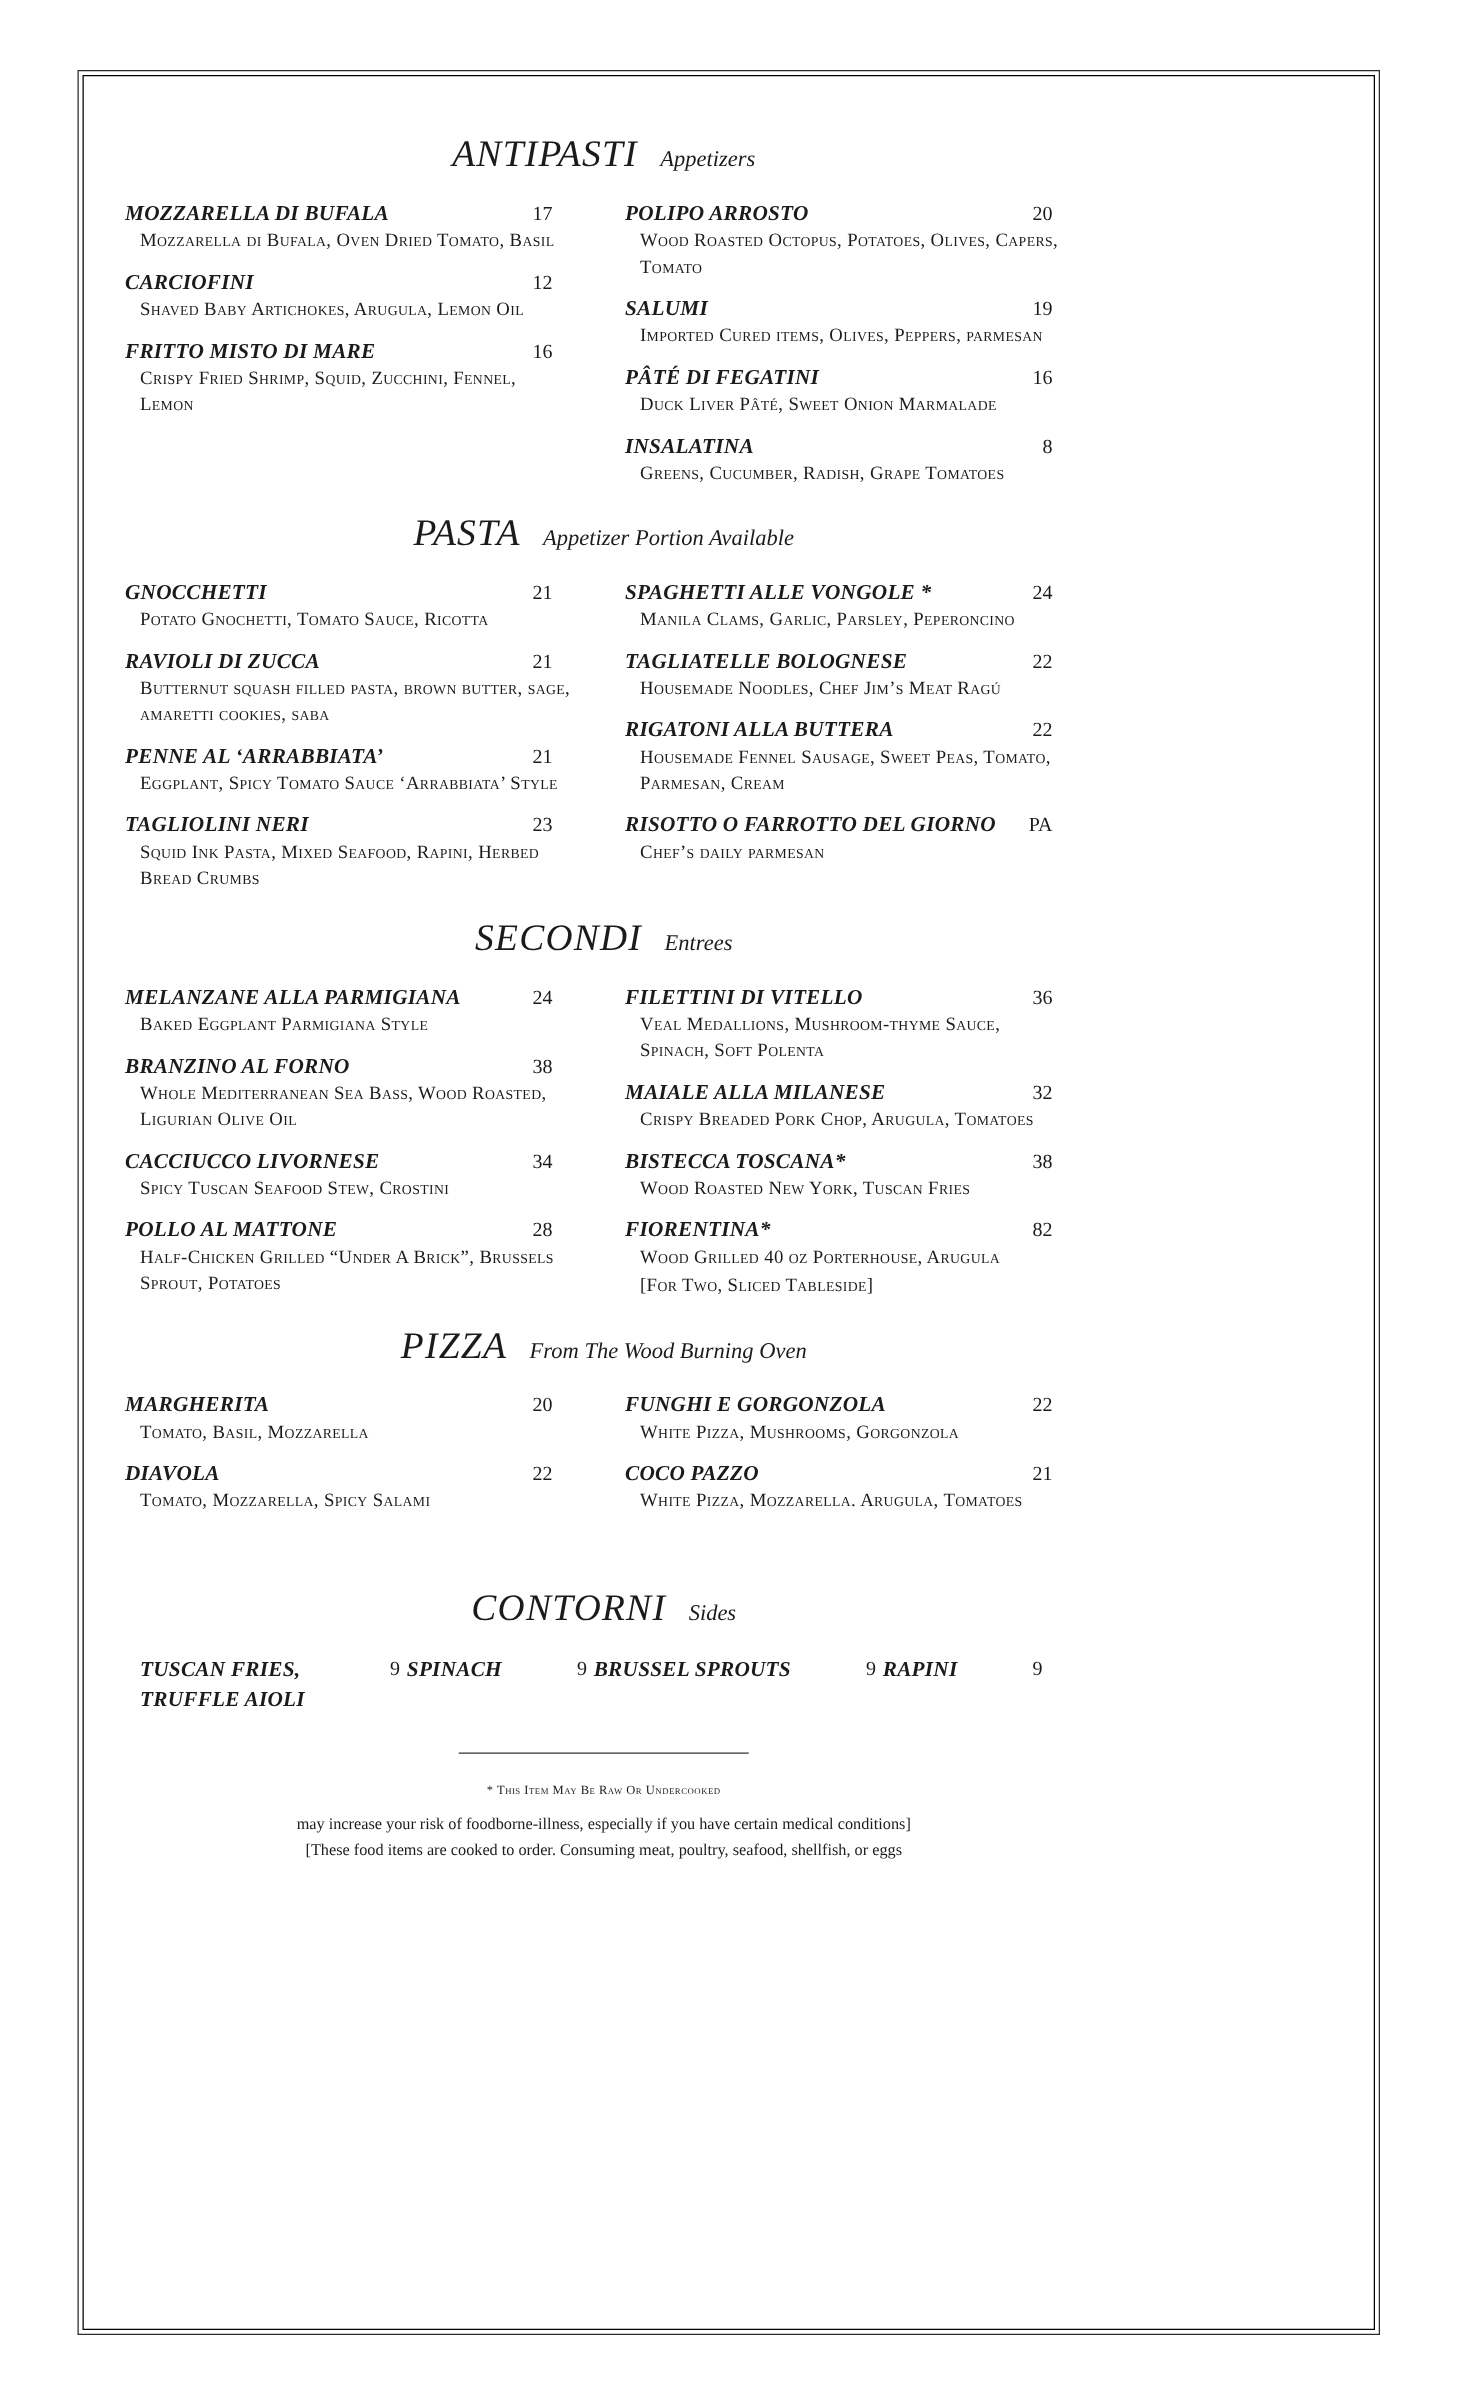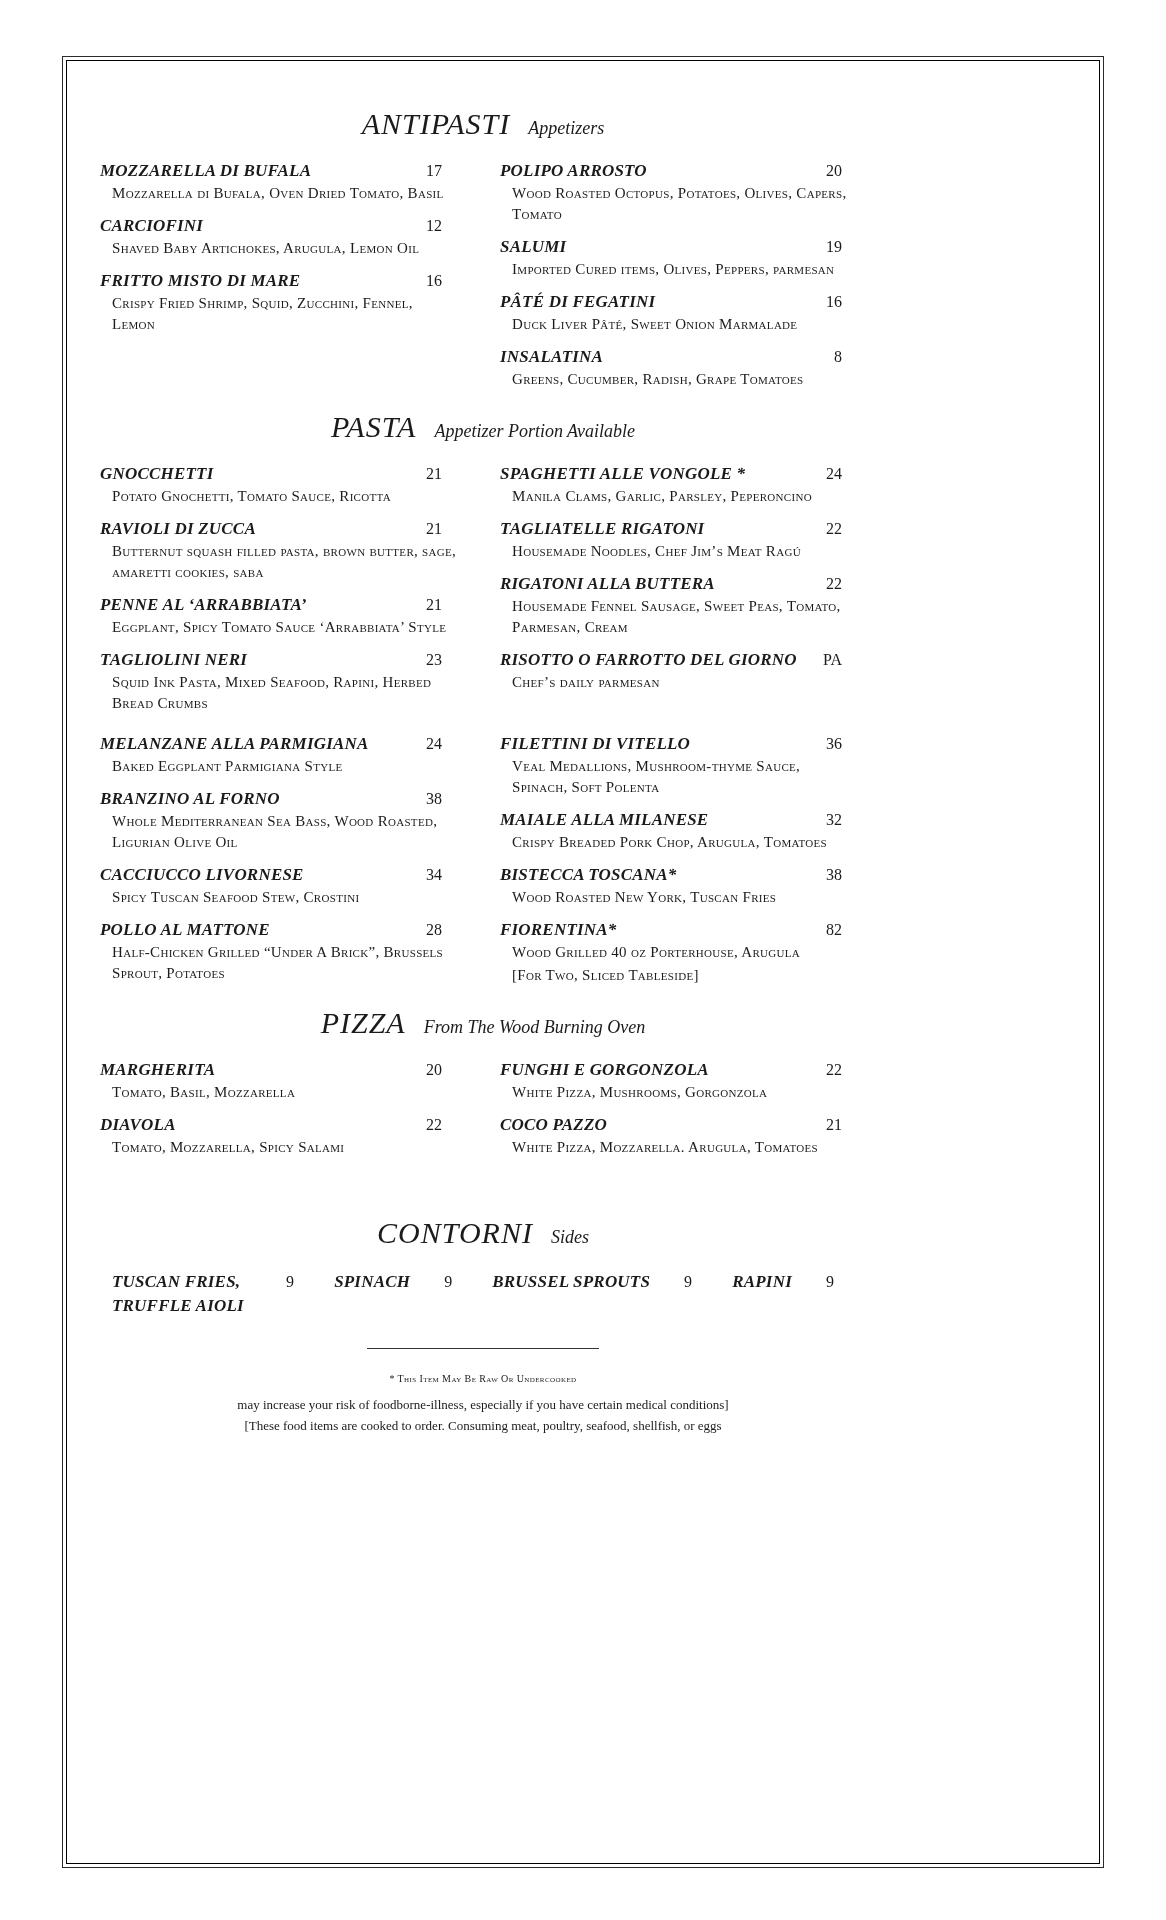--- a/index.html
+++ b/index.html
@@ -165,7 +165,7 @@
                 </div>
                 <div class="item">
                   <div class="item-row">
-                    <span class="item-name">TAGLIATELLE RIGATONI</span>
+                    <span class="item-name">TAGLIATELLE BOLOGNESE</span>
                     <span class="item-price">22</span>
                   </div>
                   <div class="item-desc">Housemade Noodles, Chef Jim’s Meat Ragú</div>

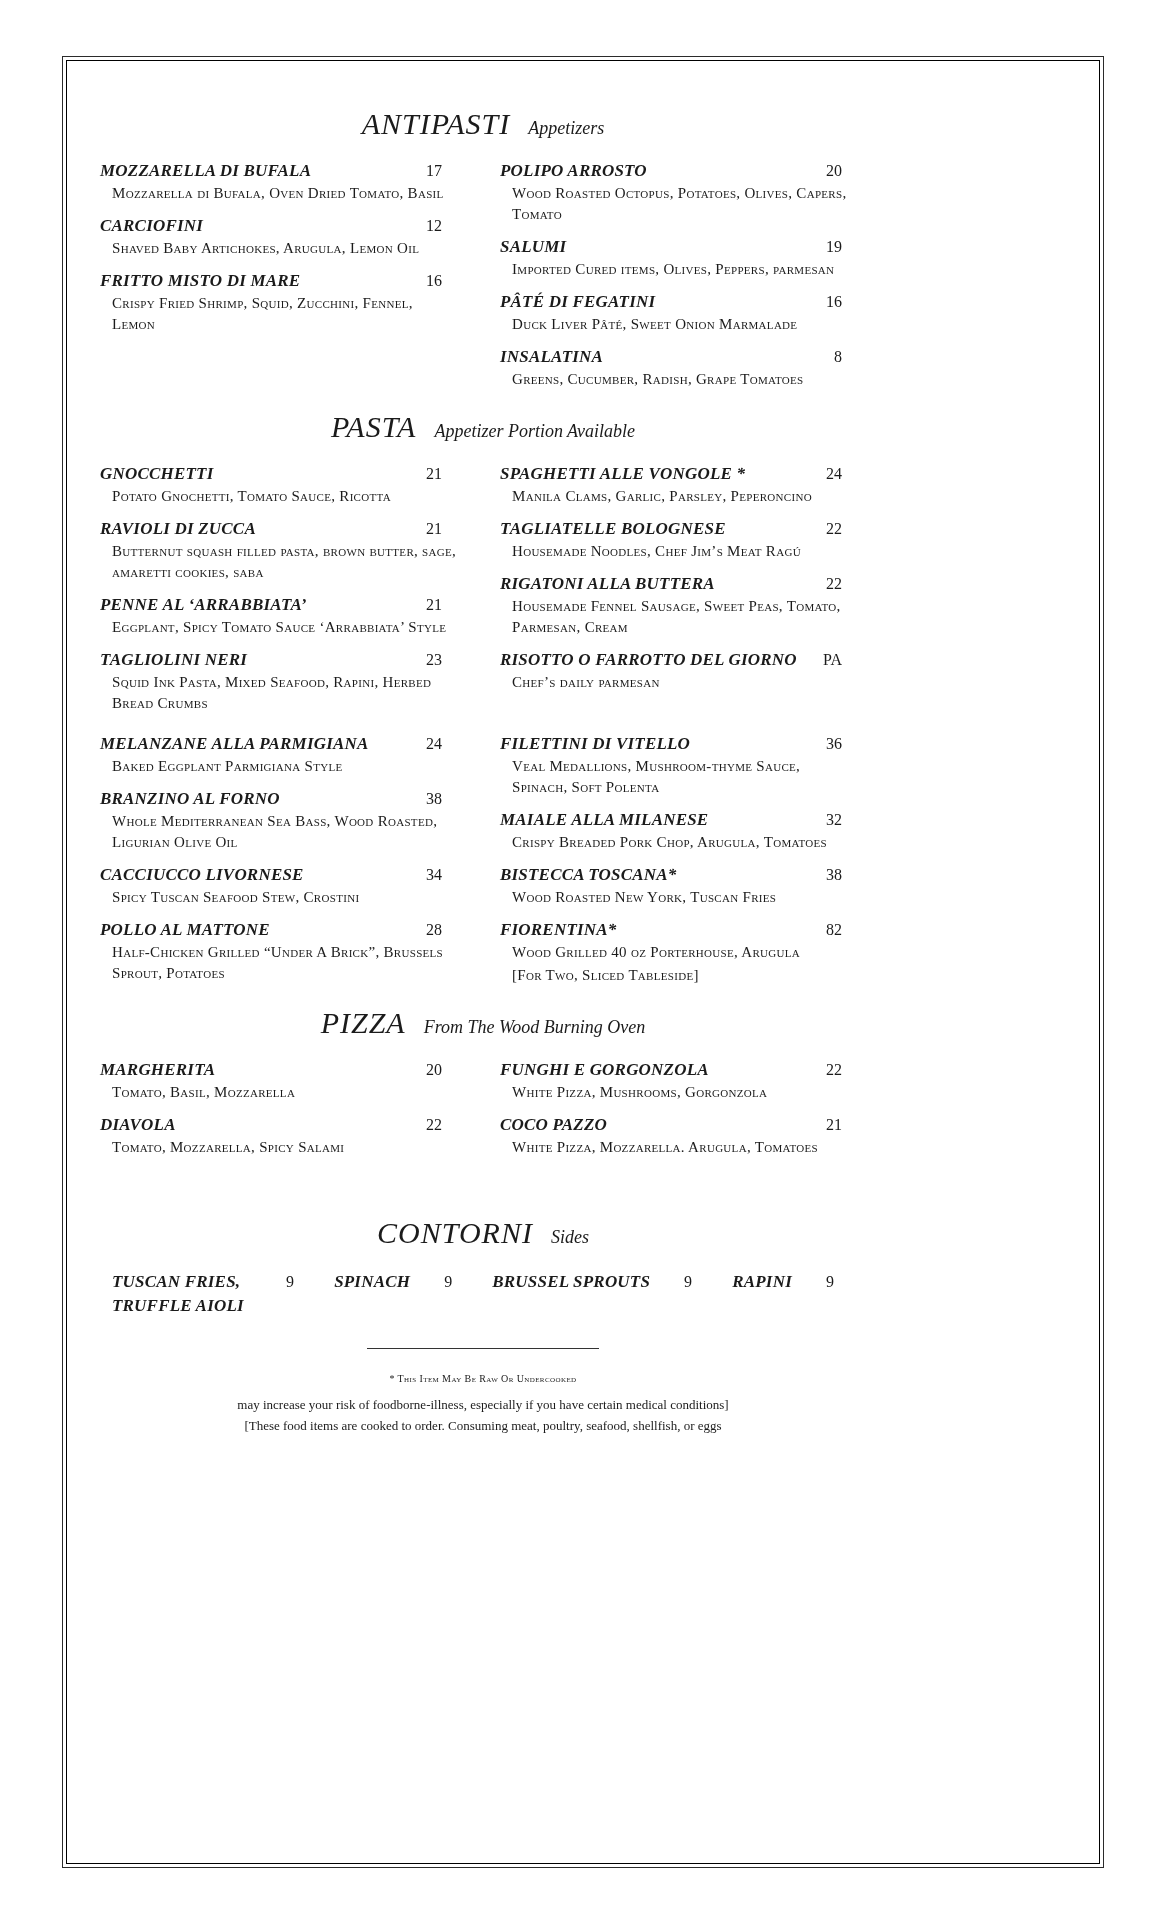--- a/index.html
+++ b/index.html
@@ -188,6 +188,7 @@
             </div>
           </section>
           <section class="section sec-2">
+            <div class="section-header"><span class="section-title">SECONDI</span><span class="section-subtitle">Entrees</span></div>
             <div class="columns">
               <div class="col">
                 <div class="item">

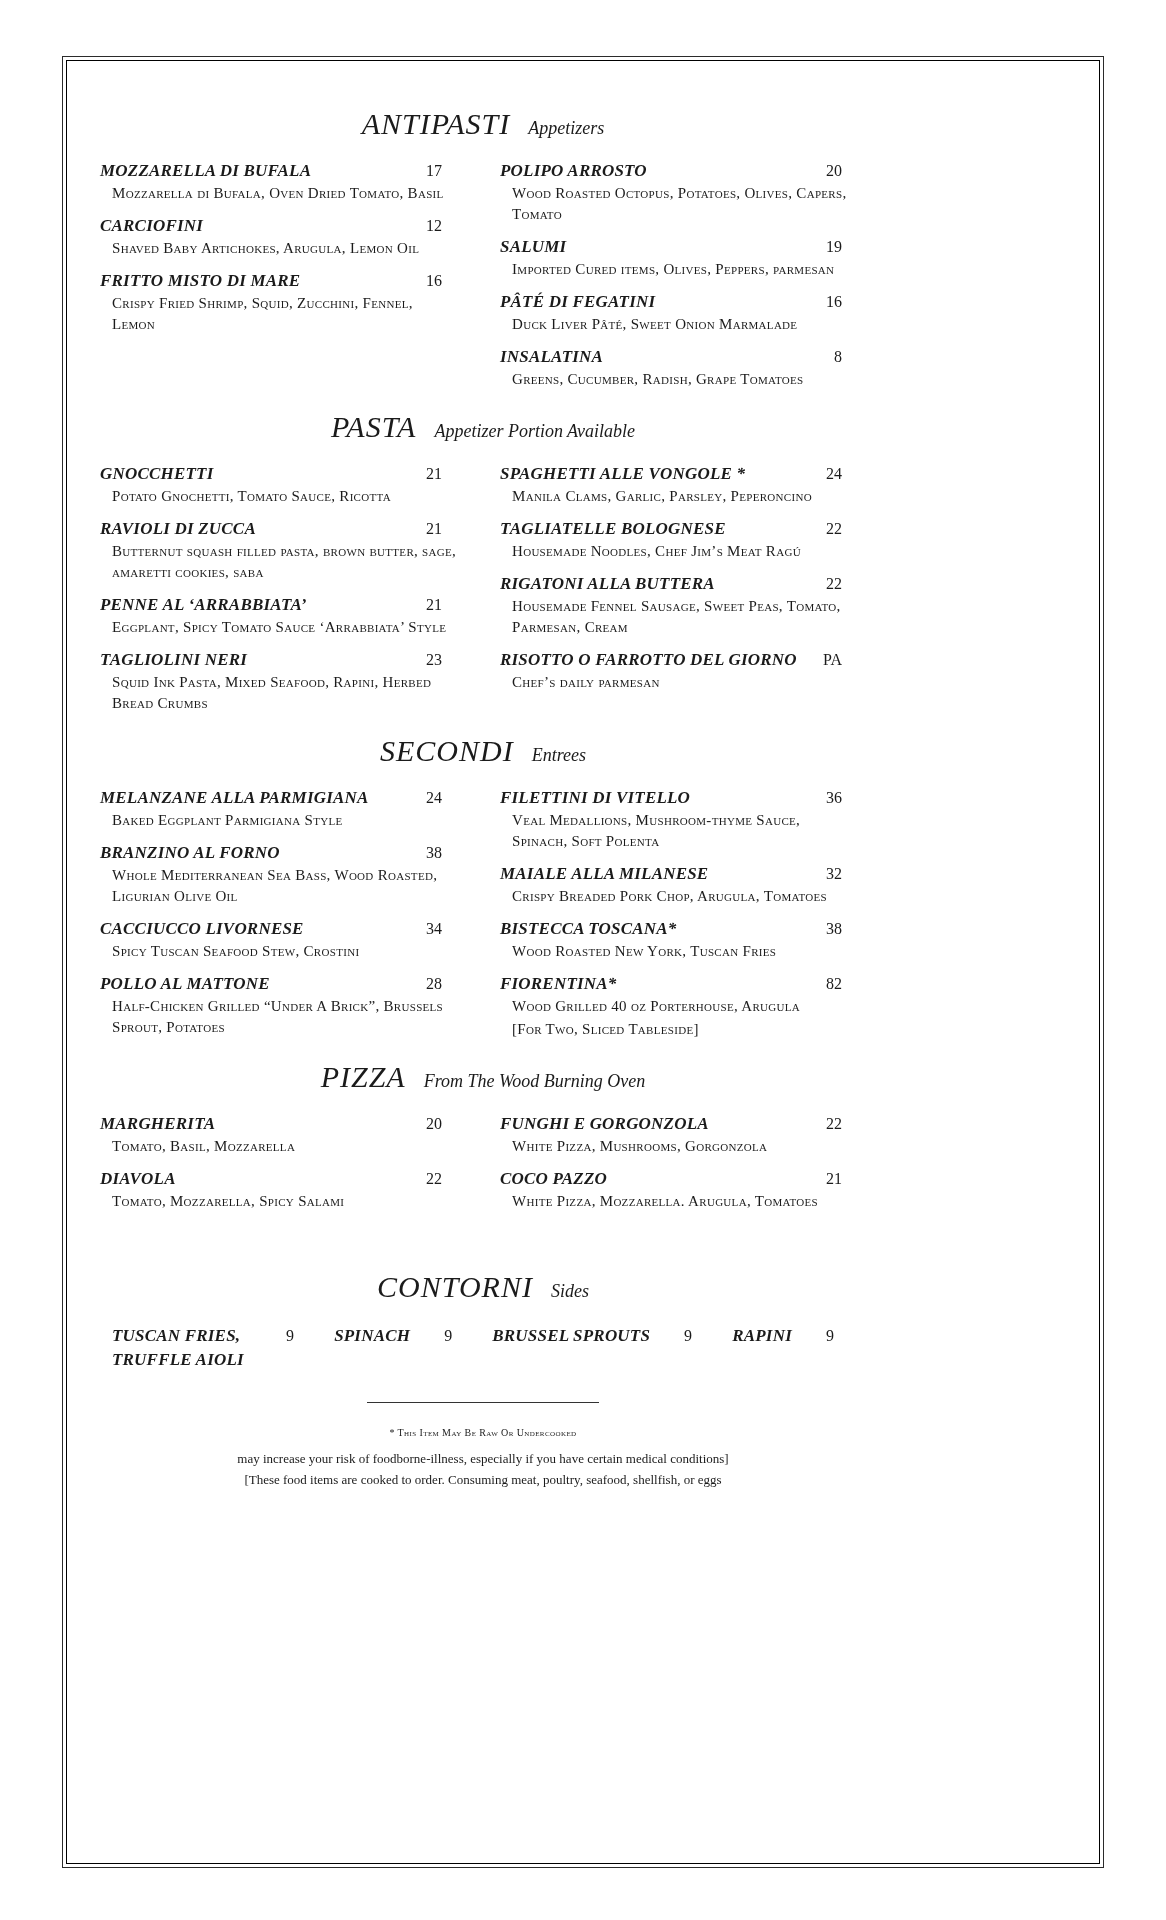--- a/index.html
+++ b/index.html
@@ -43,7 +43,7 @@
     display:flex; justify-content:space-between; align-items:flex-start;
     width:722px; margin-left:12px; margin-top:2px;
   }
-  .side-item { display:flex; gap:34px; align-items:flex-start; }
+  .side-item { display:flex; gap:60px; align-items:flex-start; }
   .side-item .item-name { font-size:17px; line-height:24px; }
   .side-item:first-child .item-name { max-width:140px; }
   .side-item .side-price { font-size:16px; line-height:24px; margin-left:0; padding-left:0; }

